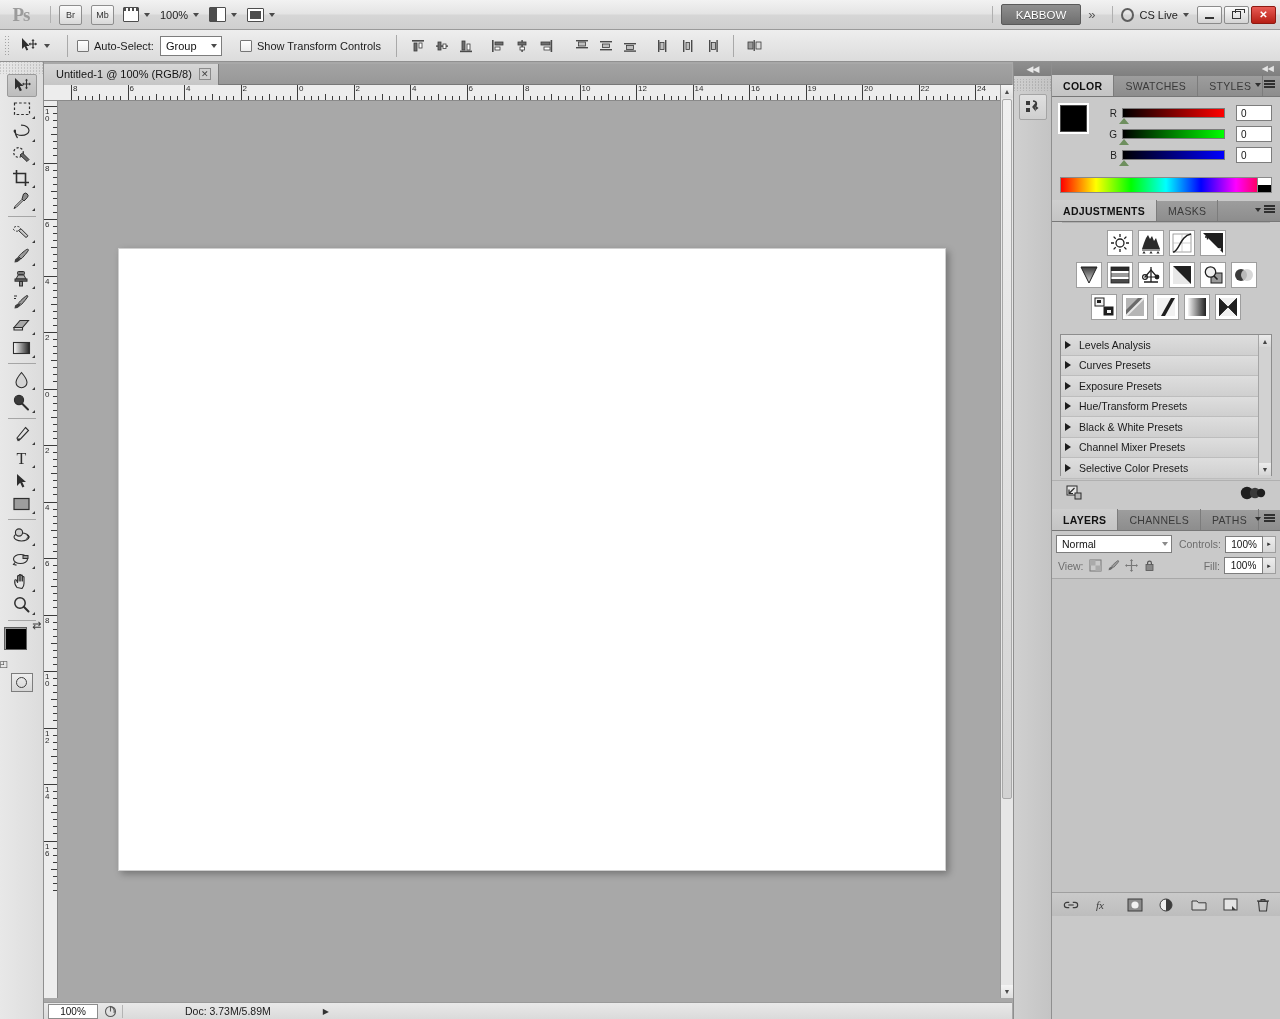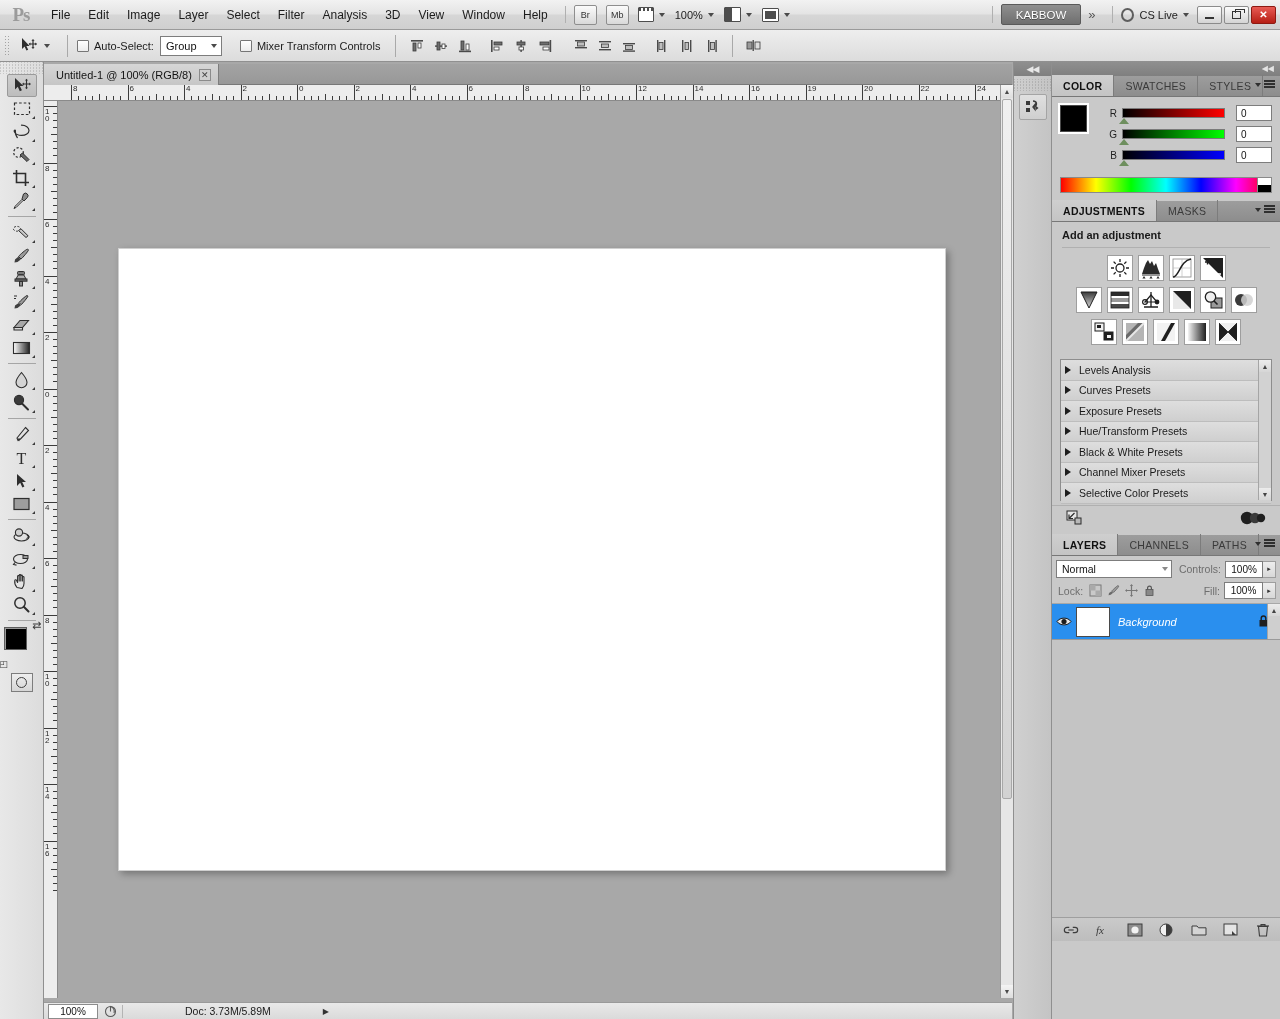--- a/index.html
+++ b/index.html
@@ -327,19 +327,6 @@
 
   <div class="menubar">
     <div class="ps-logo">Ps</div>
-    <div class="menu-items">
-      <div class="menu-item">File</div>
-      <div class="menu-item">Edit</div>
-      <div class="menu-item">Image</div>
-      <div class="menu-item">Layer</div>
-      <div class="menu-item">Select</div>
-      <div class="menu-item">Filter</div>
-      <div class="menu-item">Analysis</div>
-      <div class="menu-item">3D</div>
-      <div class="menu-item">View</div>
-      <div class="menu-item">Window</div>
-      <div class="menu-item">Help</div>
-    </div>
 
     <div class="mb-sep"></div>
 

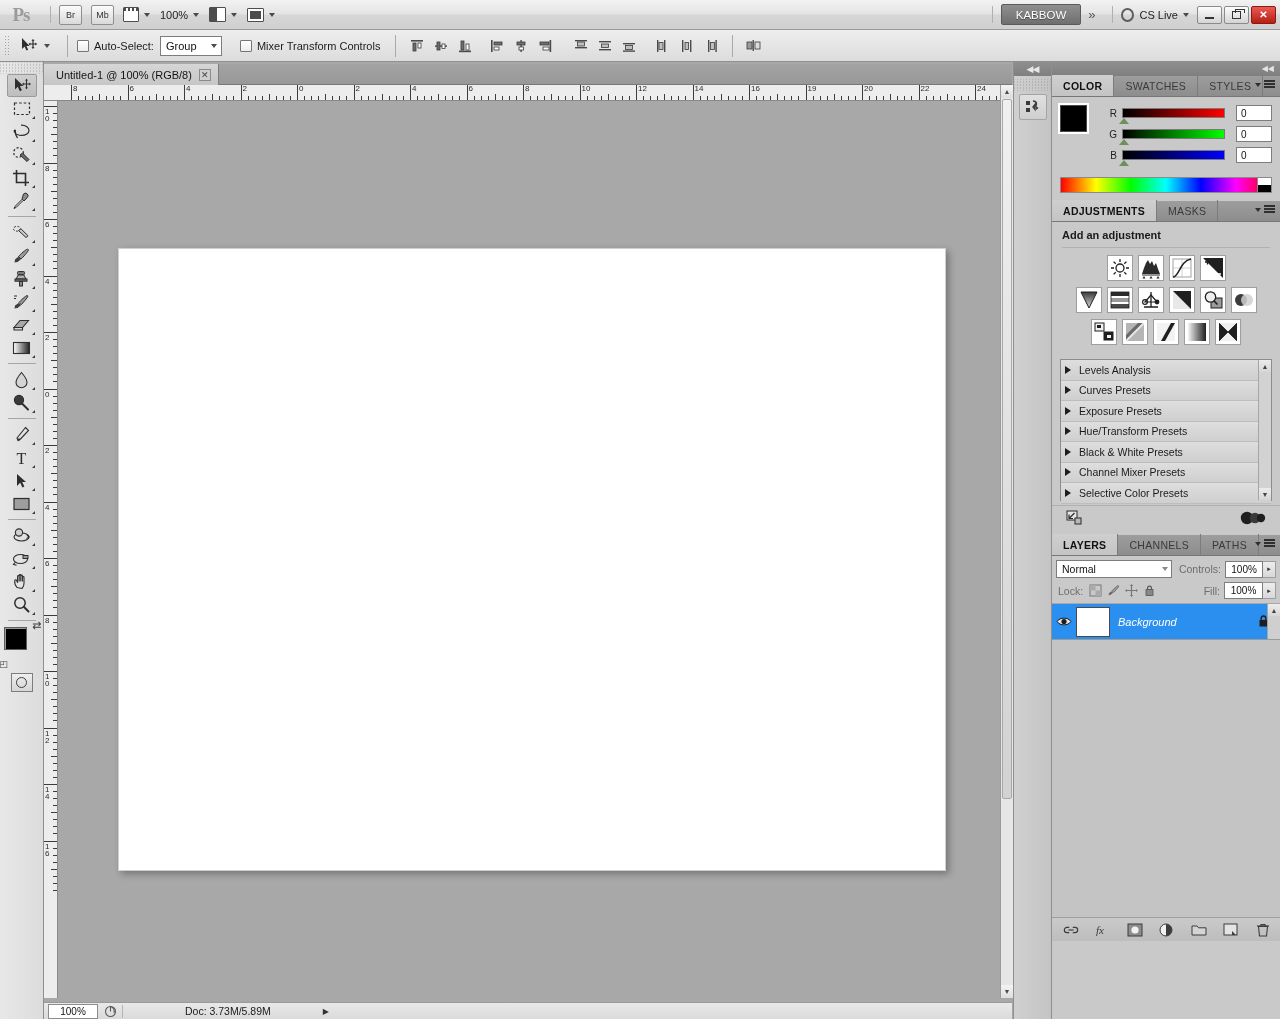--- a/index.html
+++ b/index.html
@@ -404,7 +404,7 @@
     <div style="width:18px"></div>
 
     <div class="chk"></div>
-    <span class="ob-label">Mixer Transform Controls</span>
+    <span class="ob-label">Show Transform Controls</span>
 
     <div class="ob-sep"></div>
 

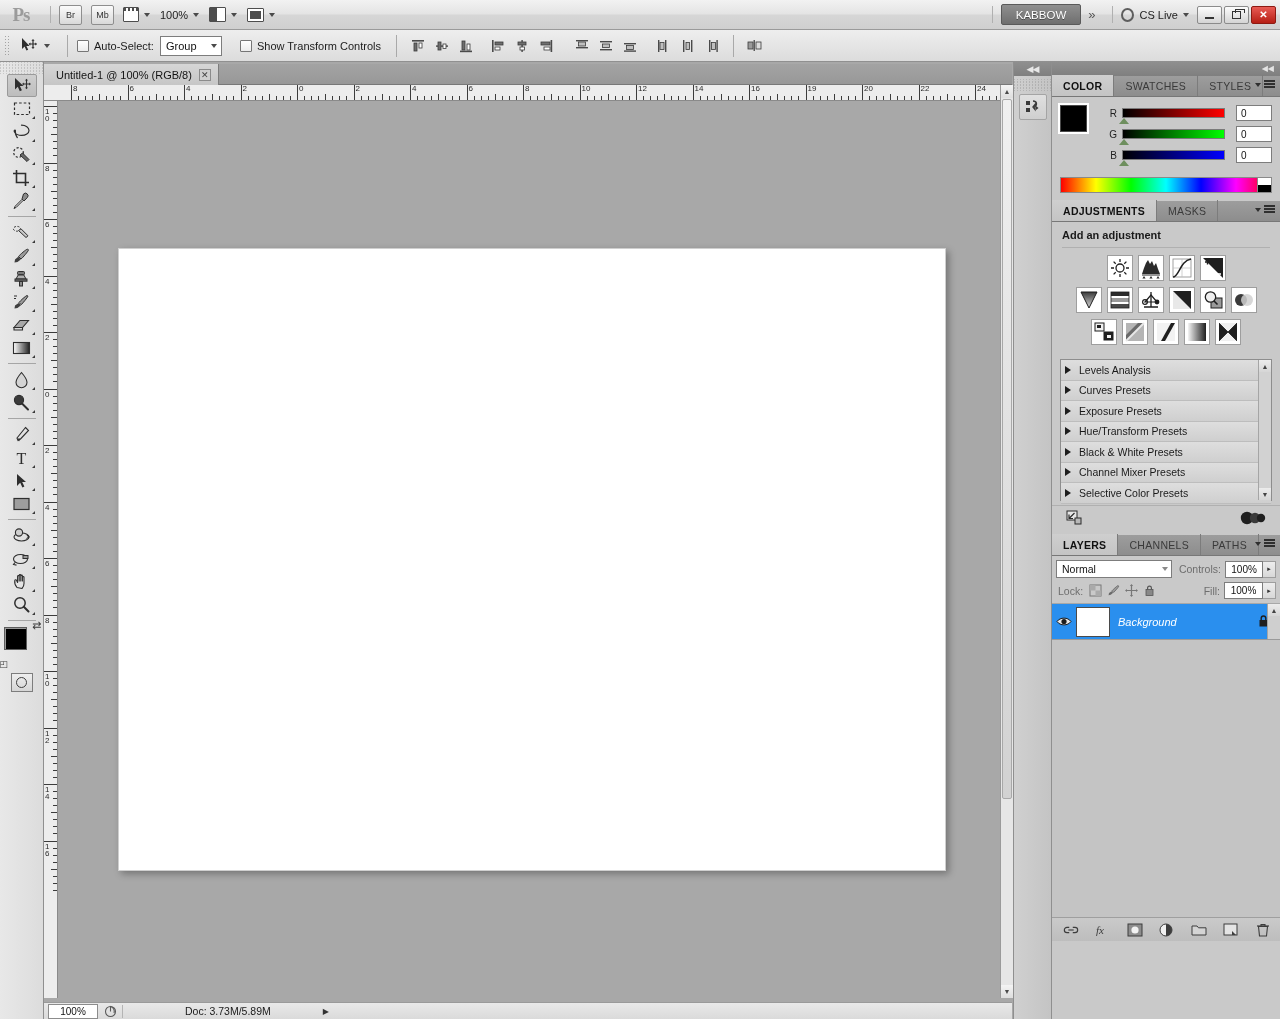--- a/index.html
+++ b/index.html
@@ -115,7 +115,7 @@
   .tabbar {
     position: absolute; left: 44px; top: 64px; width: 968px; height: 21px;
     background: linear-gradient(180deg,#a3a3a3,#989898);
-    border-bottom: 1px solid #787878; display: flex; align-items: flex-start;
+    border-bottom: 1px solid #787878; display: flex; align-items: center;
   }
   .doctab {
     height: 21px; display: flex; align-items: center; padding: 0 7px 0 12px;

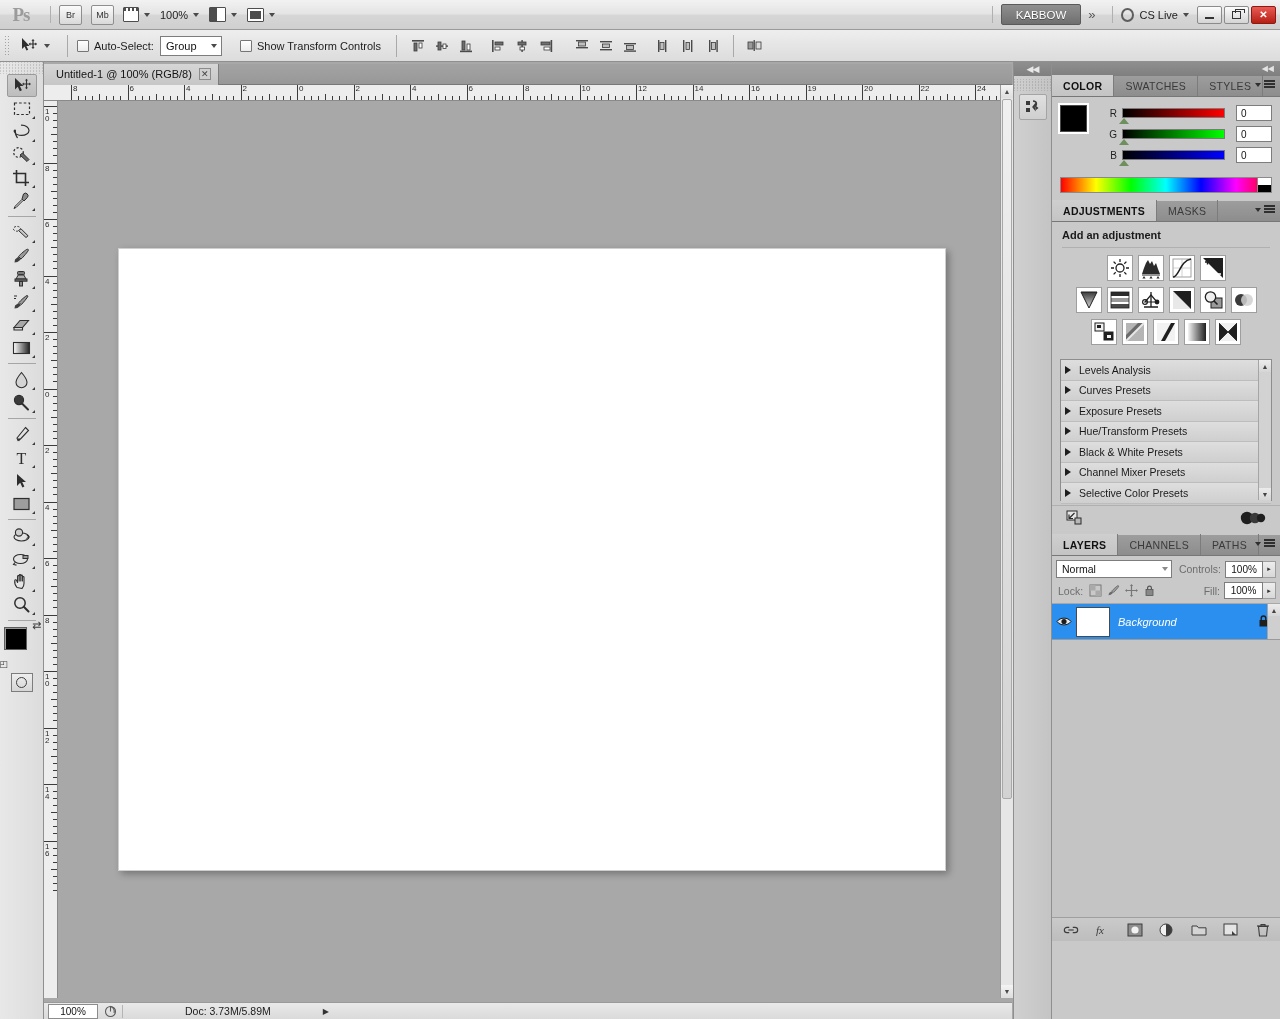--- a/index.html
+++ b/index.html
@@ -1093,7 +1093,6 @@
         </div>
       </div>
 
-      <div class="adj-title">Add an adjustment</div>
       <div class="adj-rule"></div>
 
       <div class="adj-rows">

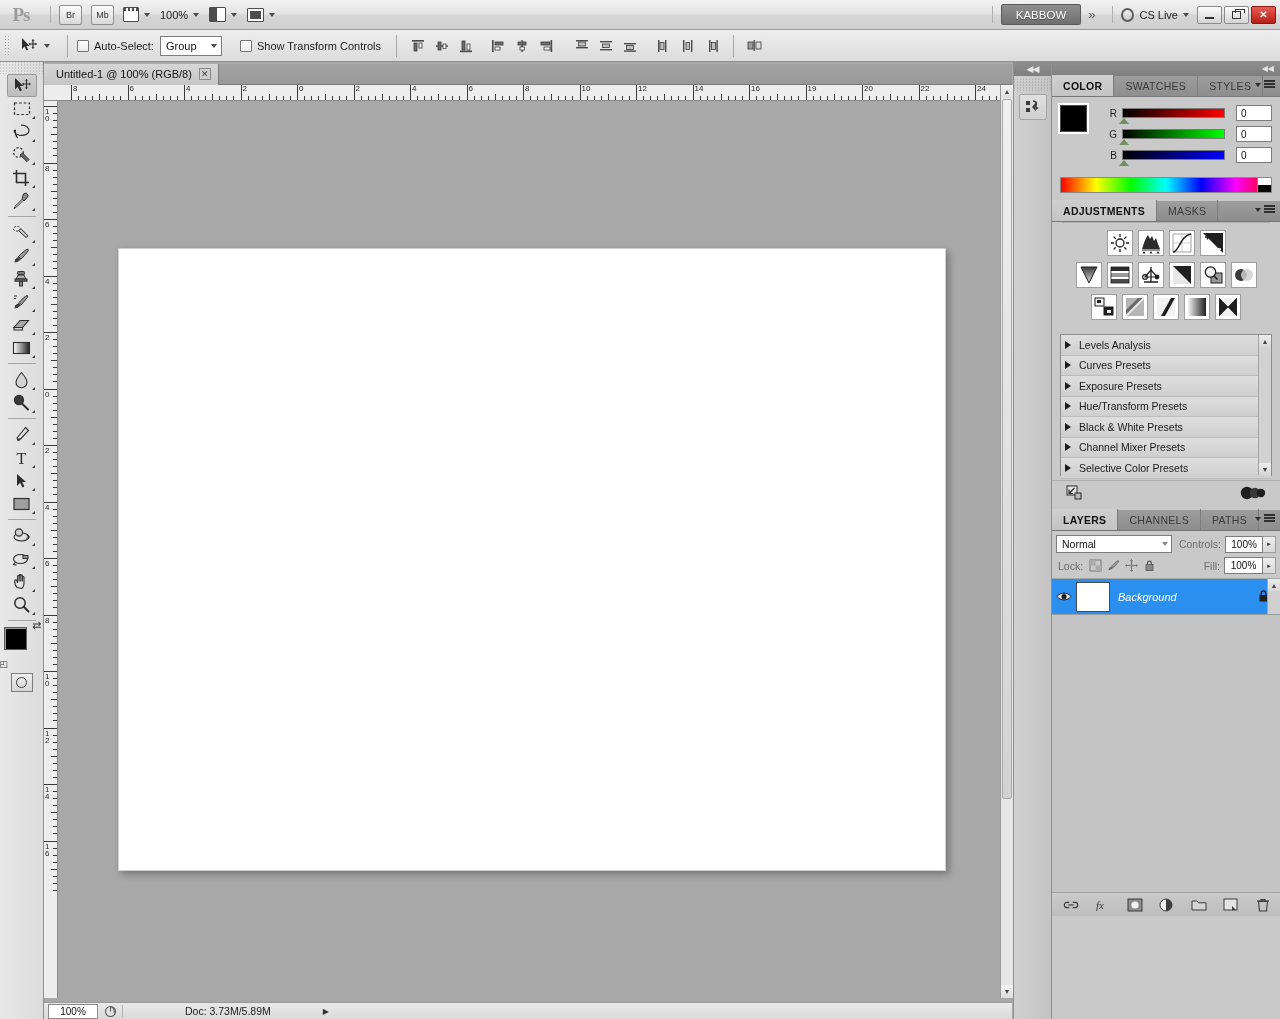--- a/index.html
+++ b/index.html
@@ -1296,7 +1296,7 @@
       </div>
 
       <div class="lay-row2">
-        <span class="lay-lab" style="margin-left:2px">Lock:</span>
+        <span class="lay-lab" style="margin-left:2px">View:</span>
         <div class="lock-ico">
           <svg width="13" height="13">
               <rect x="1" y="1" width="11" height="11" fill="none" stroke="#777" stroke-width="1"></rect>

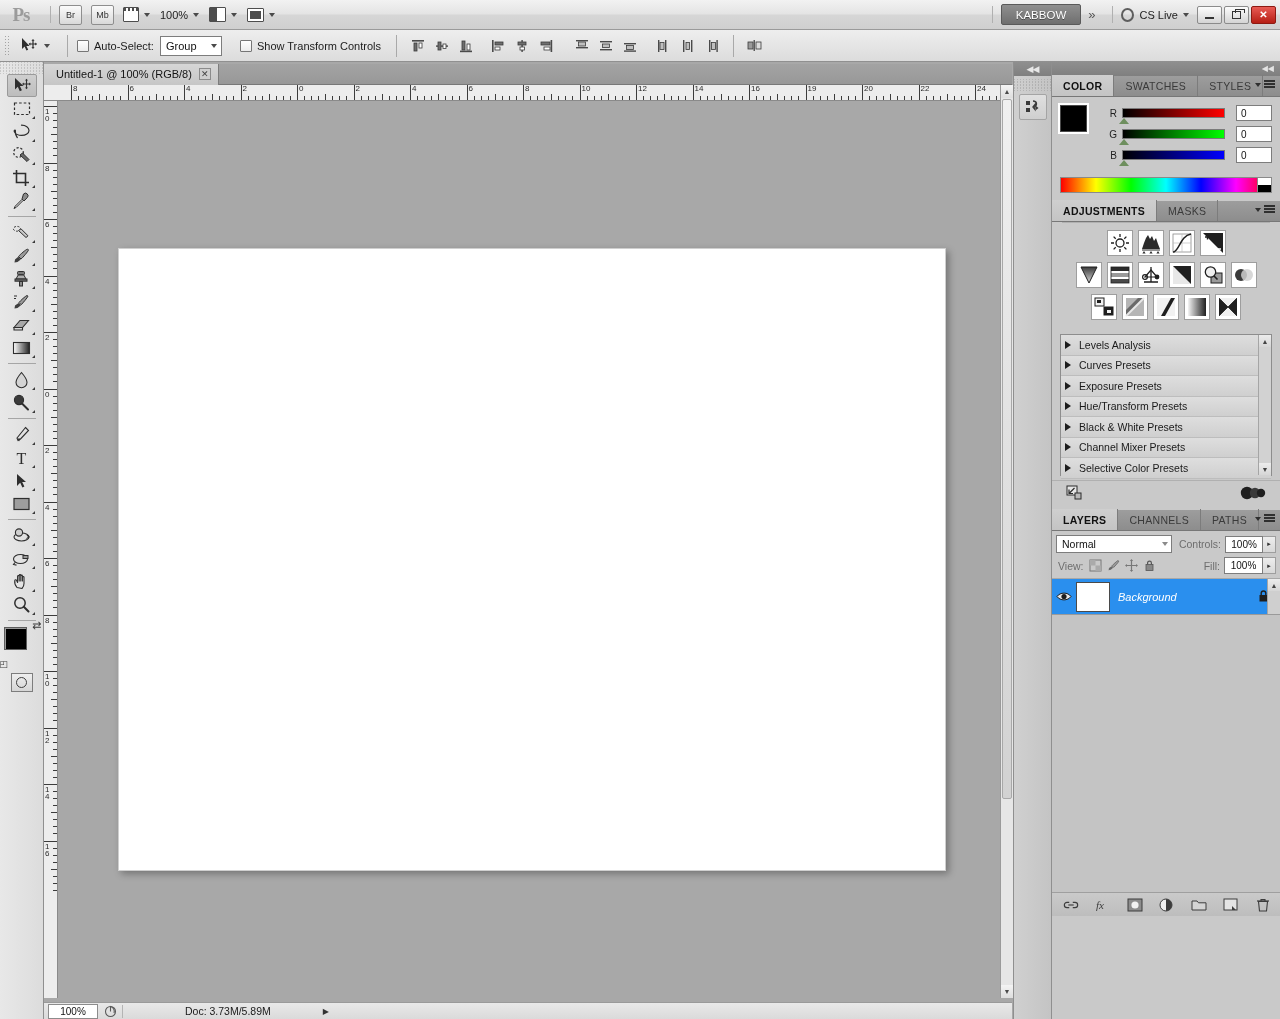--- a/index.html
+++ b/index.html
@@ -1329,25 +1329,6 @@
       </div>
 
       <div class="layers-list">
-        <div class="layer-item">
-          <div class="eye-cell">
-            <svg width="16" height="13" viewBox="0 0 16 13">
-                <path d="M1 6.5 C4 2 12 2 15 6.5 C12 11 4 11 1 6.5 Z" fill="#e8e8e8" stroke="#1c1c1c" stroke-width="1"></path>
-                <circle cx="8" cy="6.5" r="2.6" fill="#1c1c1c"></circle>
-              </svg>
-          </div>
-          <div class="layer-thumb"></div>
-          <div class="layer-name">Background</div>
-          <div class="layer-lock">
-            <svg width="13" height="14" viewBox="0 0 13 14">
-                <rect x="2.5" y="6" width="8" height="6.5" fill="#1f1f1f"></rect>
-                <path d="M4.2 6 V4.3 a2.3 2.3 0 0 1 4.6 0 V6" fill="none" stroke="#1f1f1f" stroke-width="1.4"></path>
-              </svg>
-          </div>
-          <div class="lay-scroll">
-            <div class="pls-arrow">▲</div>
-          </div>
-        </div>
 
         <div class="layers-foot">
           <div class="lf-btn">

